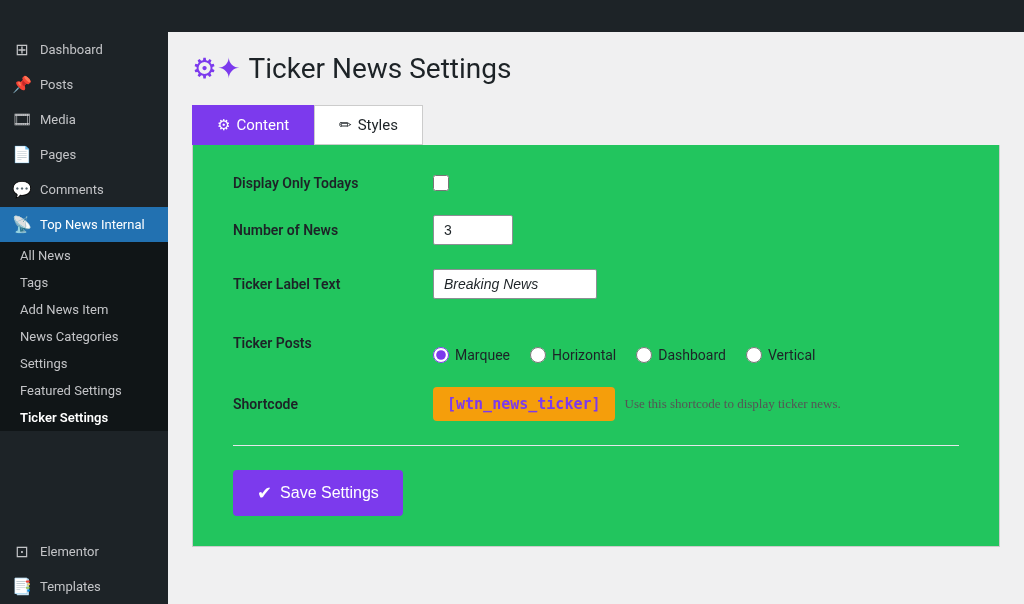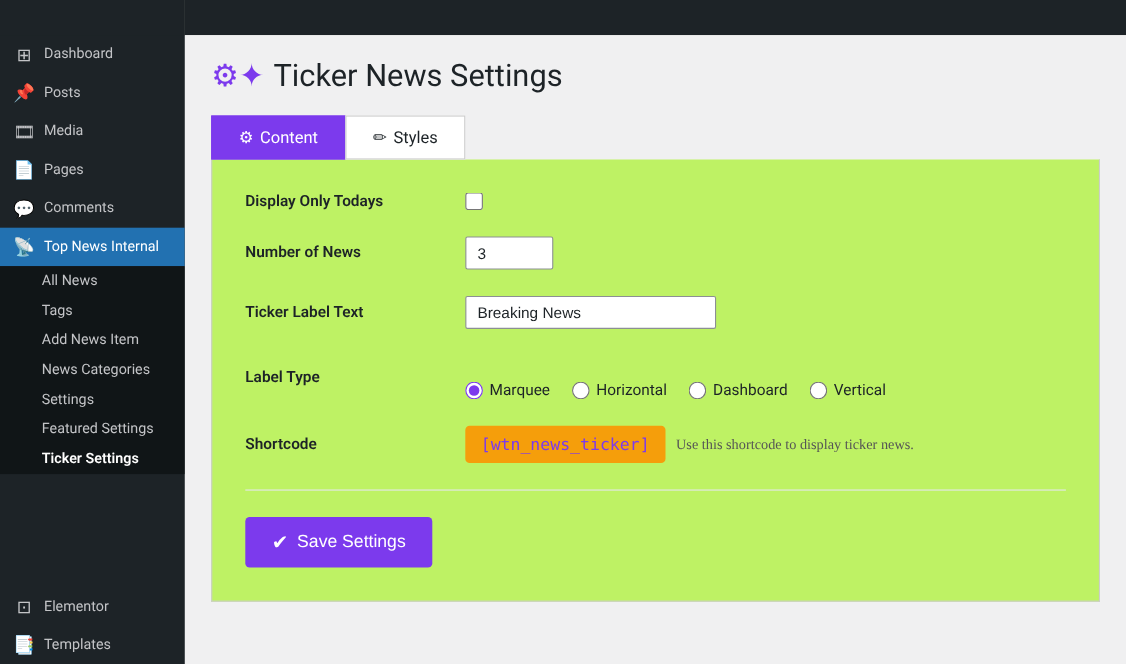--- a/index.html
+++ b/index.html
@@ -97,10 +97,10 @@
 
     
     .panel {
-      background: #bef264;
+      background: #22c55e;
       border: 1px solid #ccc;
       border-top: none;
-      padding: 30px 30px;
+      padding: 30px 40px;
       min-height: 300px;
     }
 

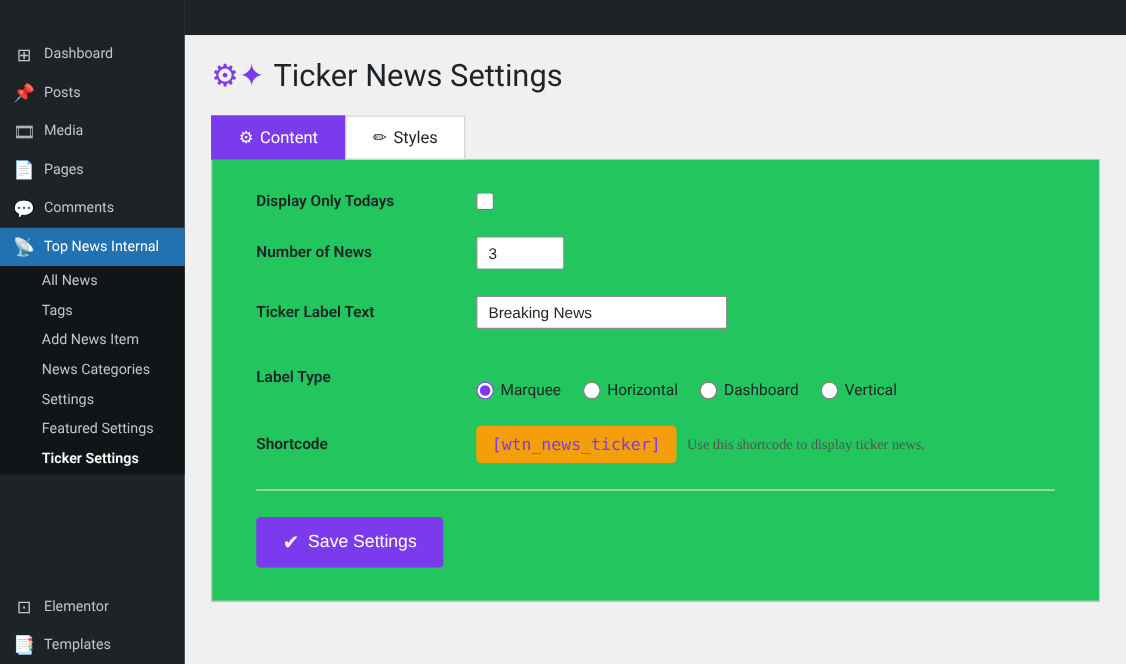--- a/index.html
+++ b/index.html
@@ -31,7 +31,7 @@
 
     .sub-menu { background: #101517; }
     .sub-menu .sidebar-item {
-      padding: 6px 12px 6px 38px;
+      padding: 6px 12px 6px 20px;
       font-size: 13px;
       color: #c3c4c7;
     }

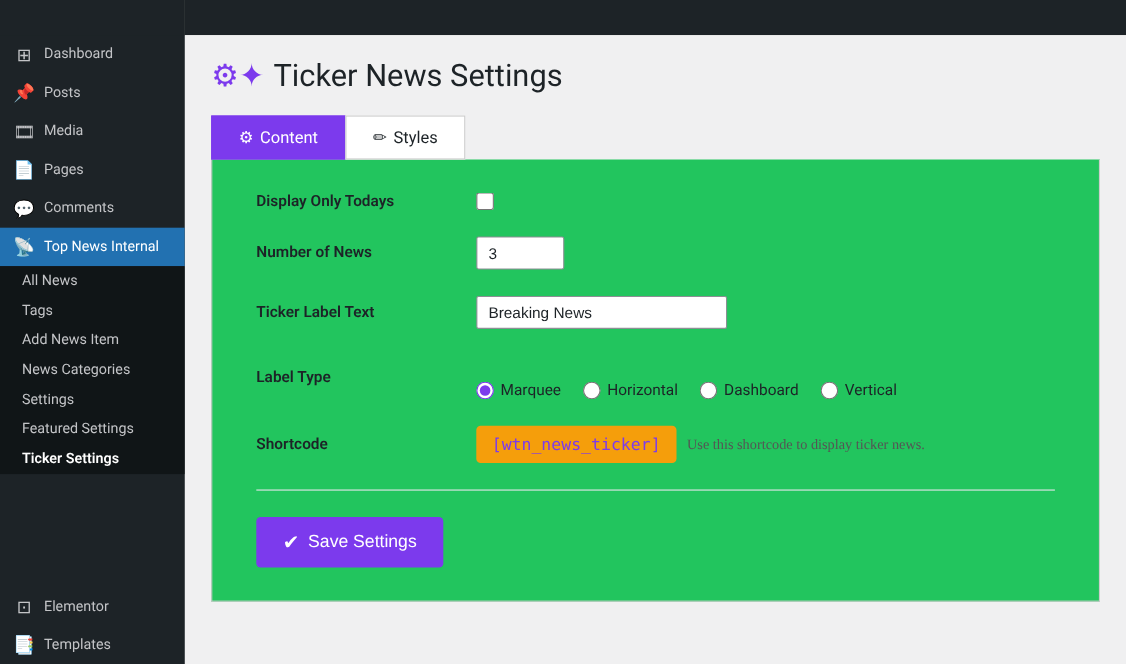--- a/index.html
+++ b/index.html
@@ -131,7 +131,7 @@
       color: #1d2327;
     }
     input[type="number"] { width: 80px; }
-    input[type="text"] { width: 228px; }
+    input[type="text"] { width: 164px; font-style: italic; }
 
     .radio-group {
       display: flex;

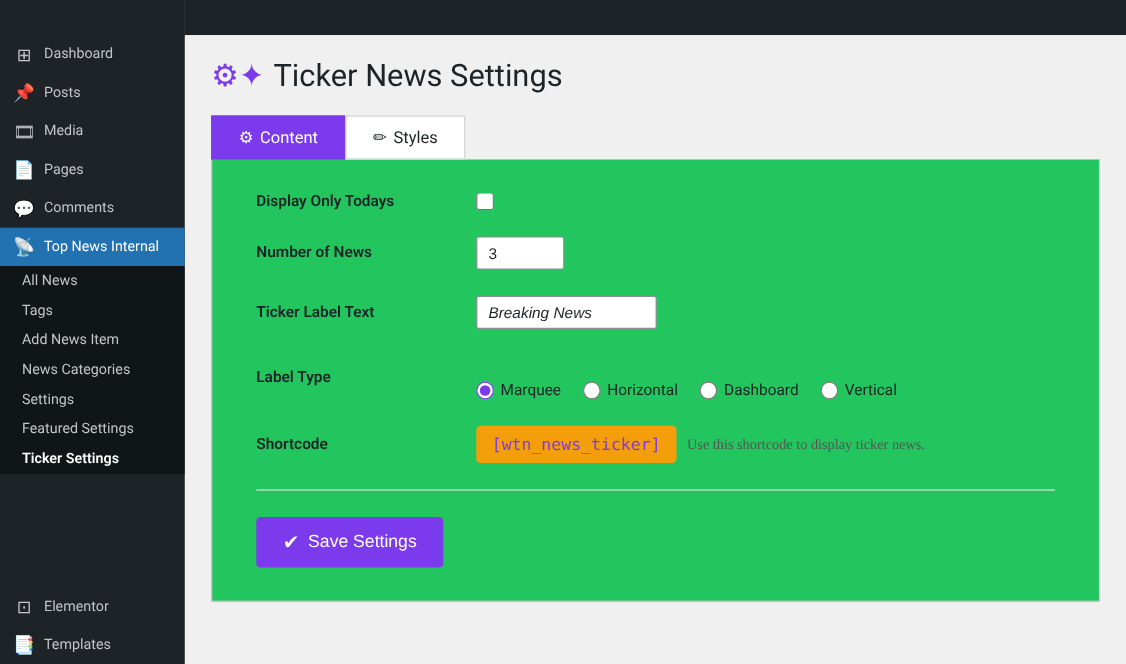--- a/index.html
+++ b/index.html
@@ -293,7 +293,7 @@
       </div>
 
       <div class="form-row">
-        <label class="form-label">Label Type</label>
+        <label class="form-label">Ticker Posts</label>
         <div class="radio-group">
           <label class="radio-option">
             <input type="radio" name="ticker-type" checked="" style="">

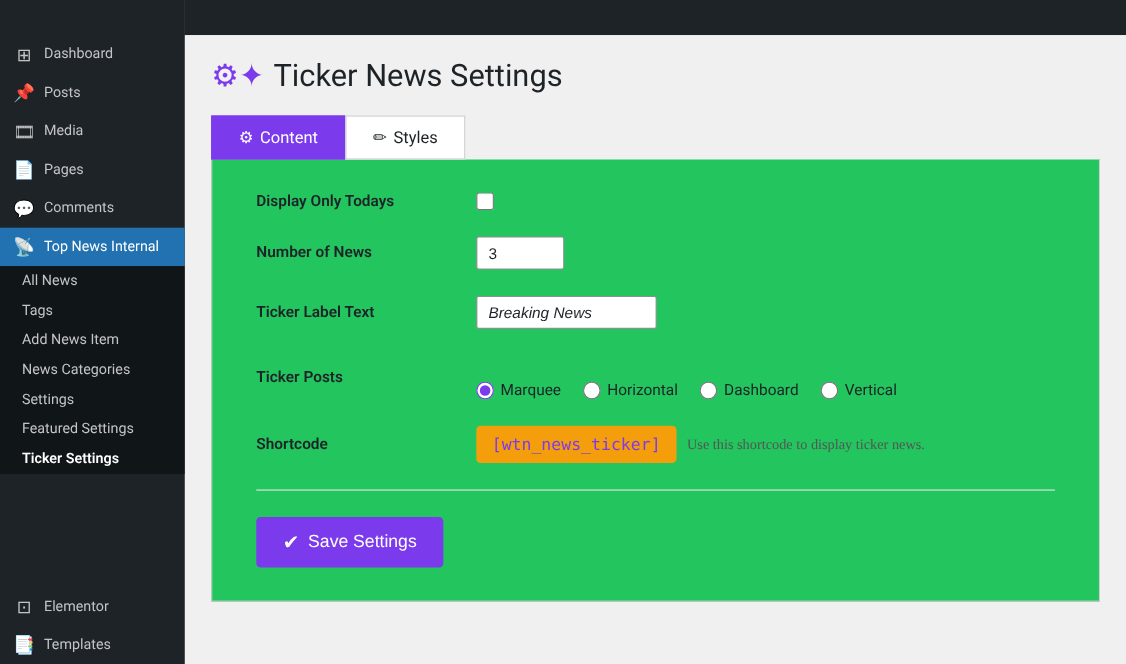--- a/index.html
+++ b/index.html
@@ -159,7 +159,7 @@
       color: #7c3aed;
       font-family: monospace;
       font-size: 15px;
-      font-weight: 400;
+      font-weight: 700;
       padding: 8px 14px;
       border-radius: 4px;
     }

